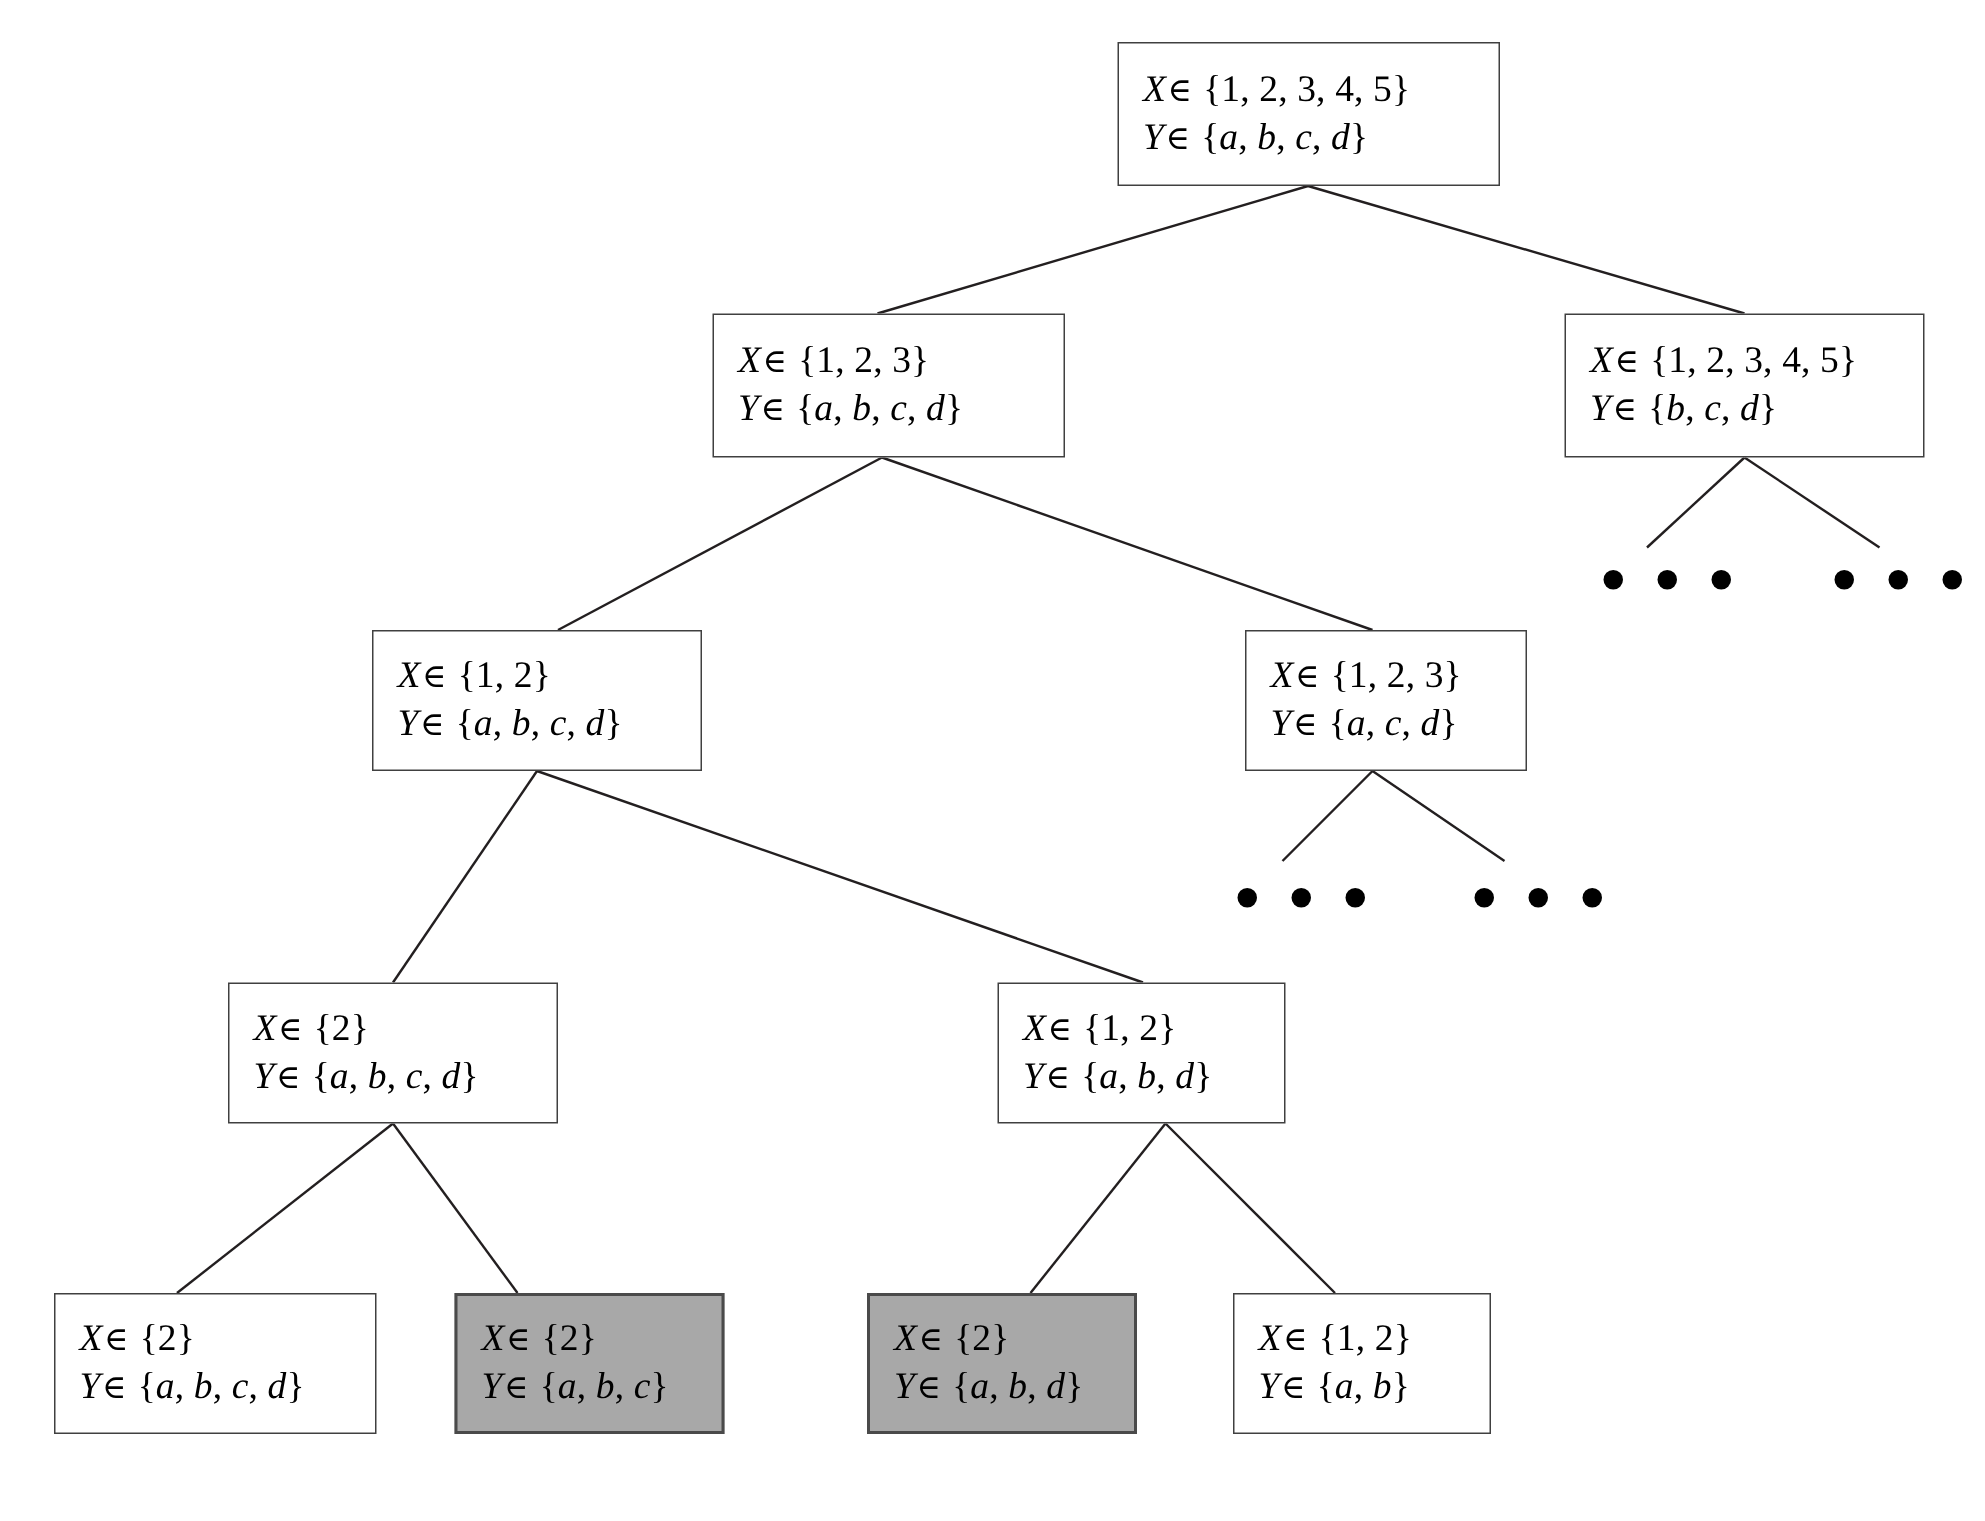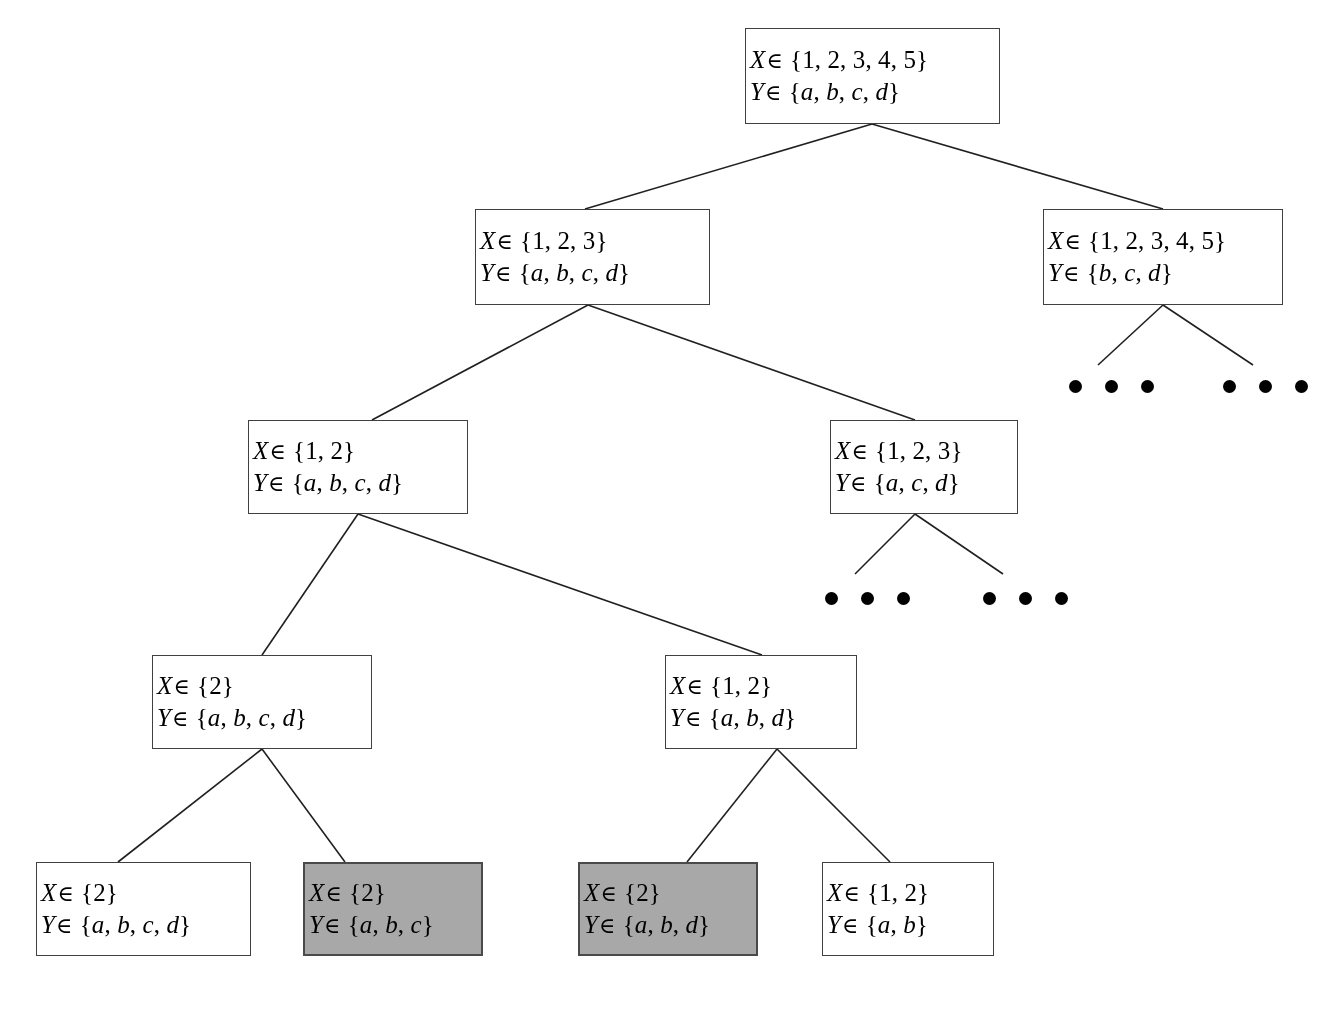--- a/index.html
+++ b/index.html
@@ -41,7 +41,7 @@
     display: flex;
     flex-direction: column;
     justify-content: center;
-    padding-left: 4px;
+    padding-left: 16px;
     line-height: 1.28;
   }
   .node-box.shaded {

